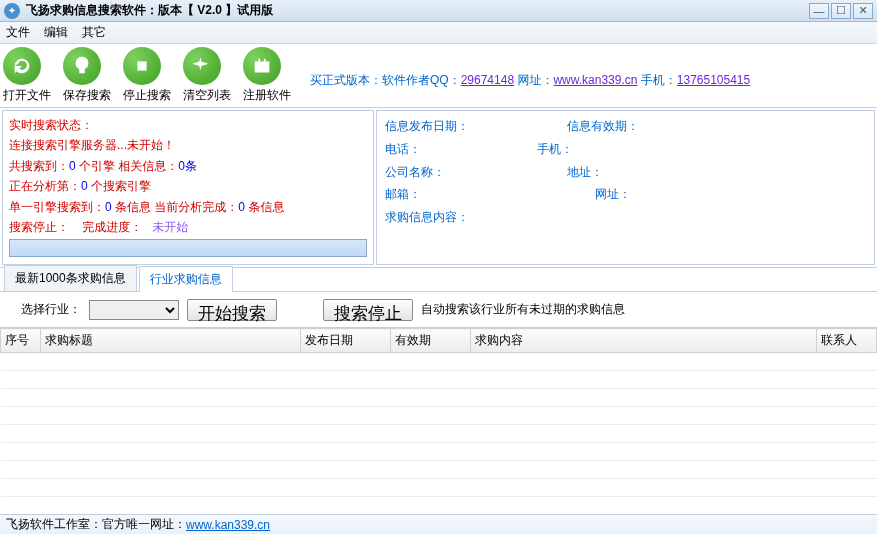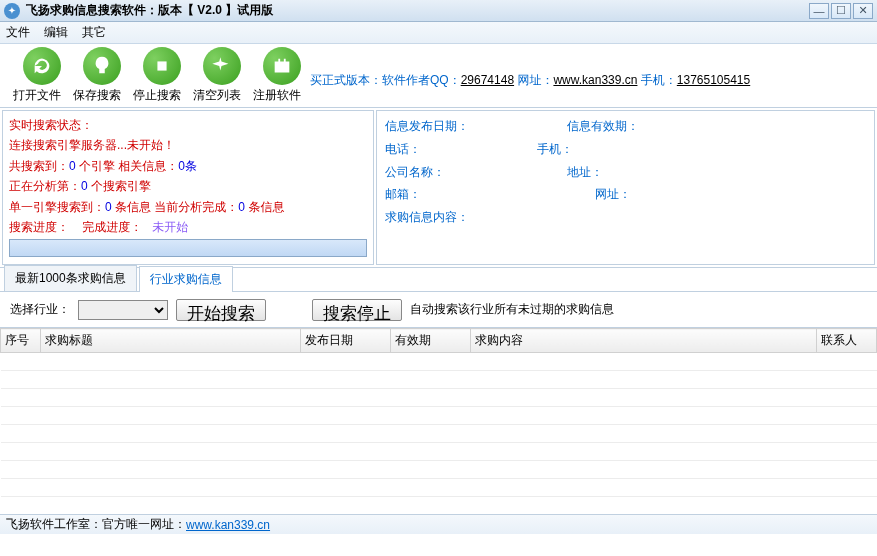--- a/index.html
+++ b/index.html
@@ -17,7 +17,7 @@
 .tbtn .ticon svg { width:22px; height:22px; }
 .tbtn .tlabel { font-size:12px; color:#000; }
 .version-note { flex:1; padding: 6px 8px; font-size:12px; line-height:1.6; color:#0066cc; }
-.version-note a { color:#000000; text-decoration:underline; }
+.version-note a { color:#6d28d9; text-decoration:underline; }
 .mainrow { display:flex; height: 160px; border-bottom:1px solid #c0d0e0; }
 .status-panel { width: 372px; border:1px solid #c0d0e0; margin:2px; padding:4px 6px; background:#fff; display:flex; flex-direction:column; }
 .status-panel .line { color:#d00000; line-height:1.7; font-size:12px; }

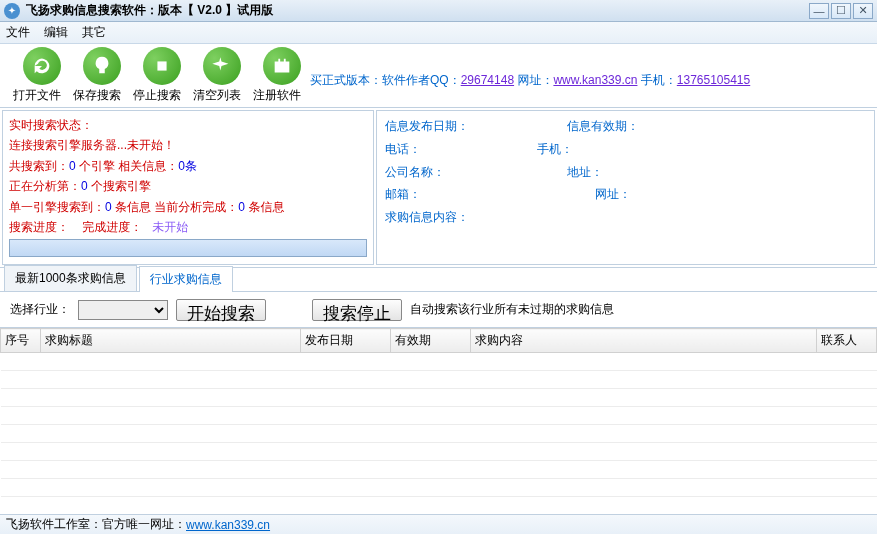--- a/index.html
+++ b/index.html
@@ -12,7 +12,7 @@
 .menubar { height: 22px; background: linear-gradient(#f4f8fc,#e8f0f8); border-bottom: 1px solid #c8d8e8; display:flex; align-items:center; padding: 4px 6px; gap: 14px; }
 .menubar span { cursor: default; }
 .toolbar { height: 64px; border-bottom: 1px solid #c0d0e0; display:flex; padding: 2px; background:#fff; }
-.tbtn { width: 60px; display:flex; flex-direction:column; align-items:flex-end; justify-content:center; gap:2px; border:1px solid transparent; }
+.tbtn { width: 60px; display:flex; flex-direction:column; align-items:flex-start; justify-content:center; gap:2px; border:1px solid transparent; }
 .tbtn .ticon { width: 38px; height: 38px; border-radius:50%; background: radial-gradient(circle at 30% 30%, #7ed060, #3ba020); display:flex; align-items:center; justify-content:center; }
 .tbtn .ticon svg { width:22px; height:22px; }
 .tbtn .tlabel { font-size:12px; color:#000; }

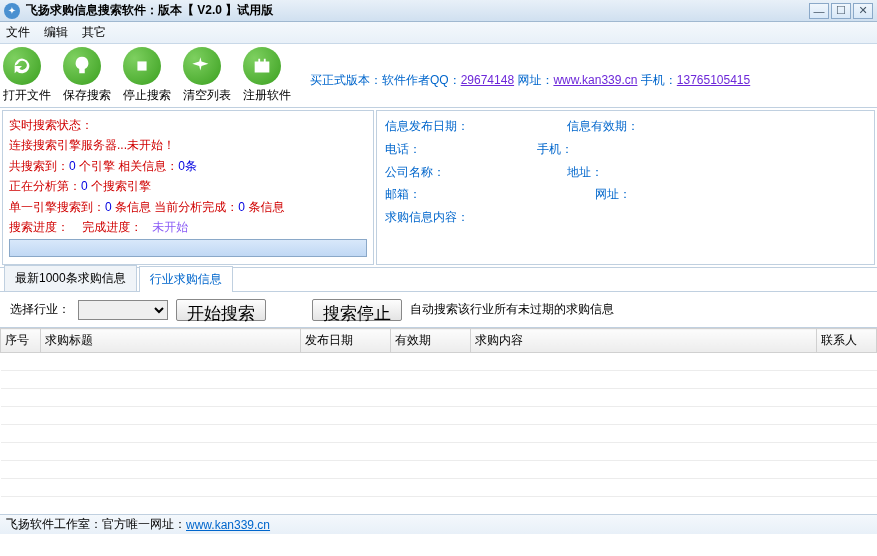--- a/index.html
+++ b/index.html
@@ -115,7 +115,7 @@
     <div class="line"><span>共搜索到：</span><span class="blue">0</span><span> 个引擎  相关信息：</span><span class="blue">0条</span></div>
     <div class="line"><span>正在分析第：</span><span class="blue">0</span><span> 个搜索引擎</span></div>
     <div class="line"><span>单一引擎搜索到：</span><span class="blue">0</span><span> 条信息  当前分析完成：</span><span class="blue">0</span><span> 条信息</span></div>
-    <div class="line"><span>搜索进度：</span>&nbsp;&nbsp;&nbsp;&nbsp;<span>完成进度：</span>&nbsp;&nbsp;&nbsp;<span class="black">未开始</span></div>
+    <div class="line"><span>搜索停止：</span>&nbsp;&nbsp;&nbsp;&nbsp;<span>完成进度：</span>&nbsp;&nbsp;&nbsp;<span class="black">未开始</span></div>
     <div class="progress"></div>
   </div>
   <div class="detail-panel">

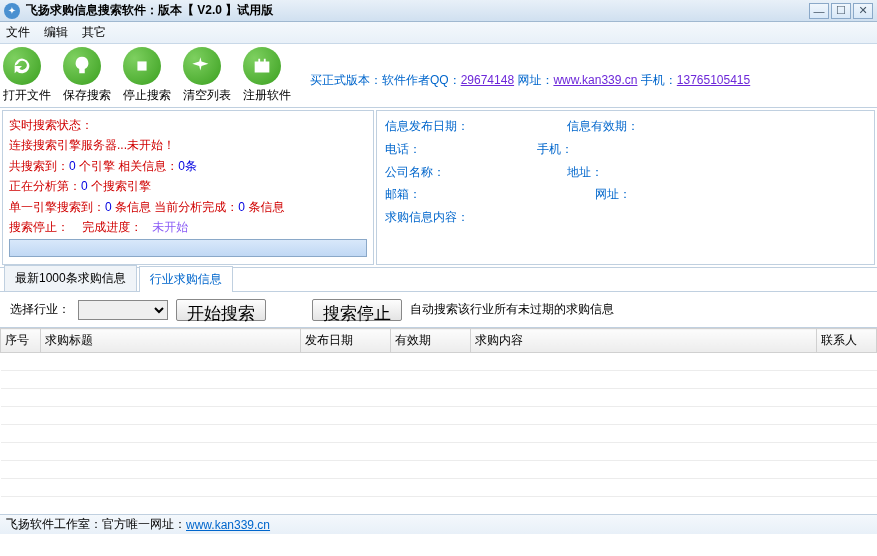--- a/index.html
+++ b/index.html
@@ -31,7 +31,7 @@
 .tabs { height:24px; border-bottom:1px solid #c0d0e0; display:flex; align-items:flex-end; padding-left:4px; background:#fff;}
 .tab { padding:4px 10px; border:1px solid #c0d0e0; border-bottom:none; background:#f0f4f8; margin-right:2px; font-size:12px; }
 .tab.active { background:#fff; color:#0066cc; position:relative; top:1px; }
-.filter-row { height:36px; display:flex; align-items:center; gap:8px; padding: 0 10px; border-bottom:1px solid #c0d0e0;}
+.filter-row { height:36px; display:flex; align-items:center; gap:8px; padding: 0 21px; border-bottom:1px solid #c0d0e0;}
 .filter-row select { width:90px; height:20px; border:1px solid #888; font-size:12px;}
 .filter-row button { padding:2px 10px; height:22px; border:1px solid #888; background:linear-gradient(#fdfdfd,#e4e4e4); font-size:17px; font-family:inherit; border-radius:2px;}
 .table-wrap { height: 186px; overflow:hidden; }

